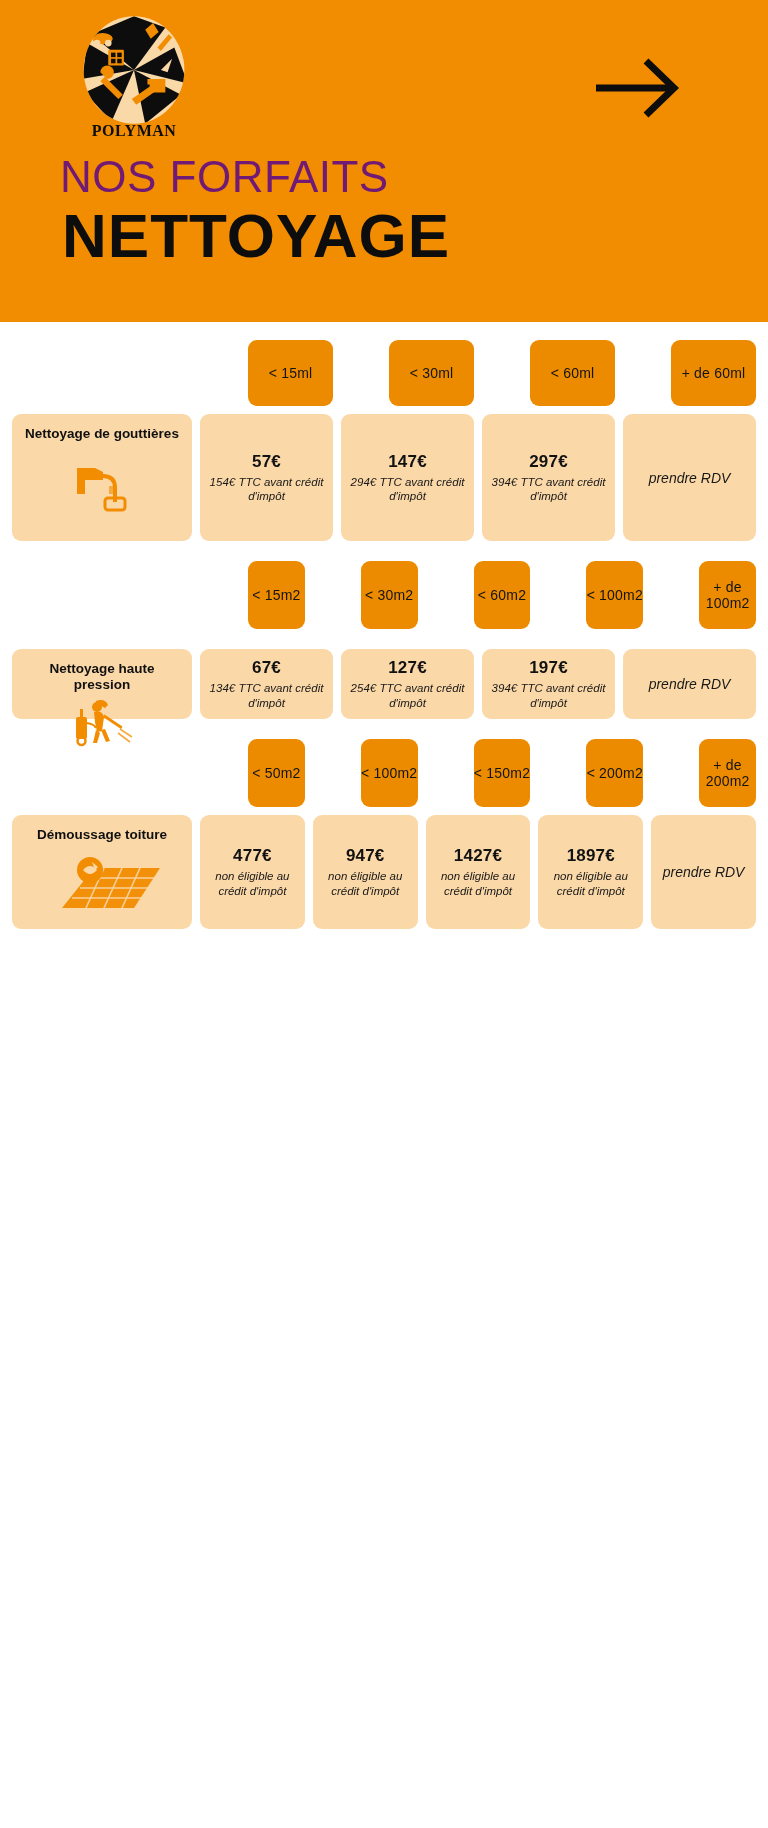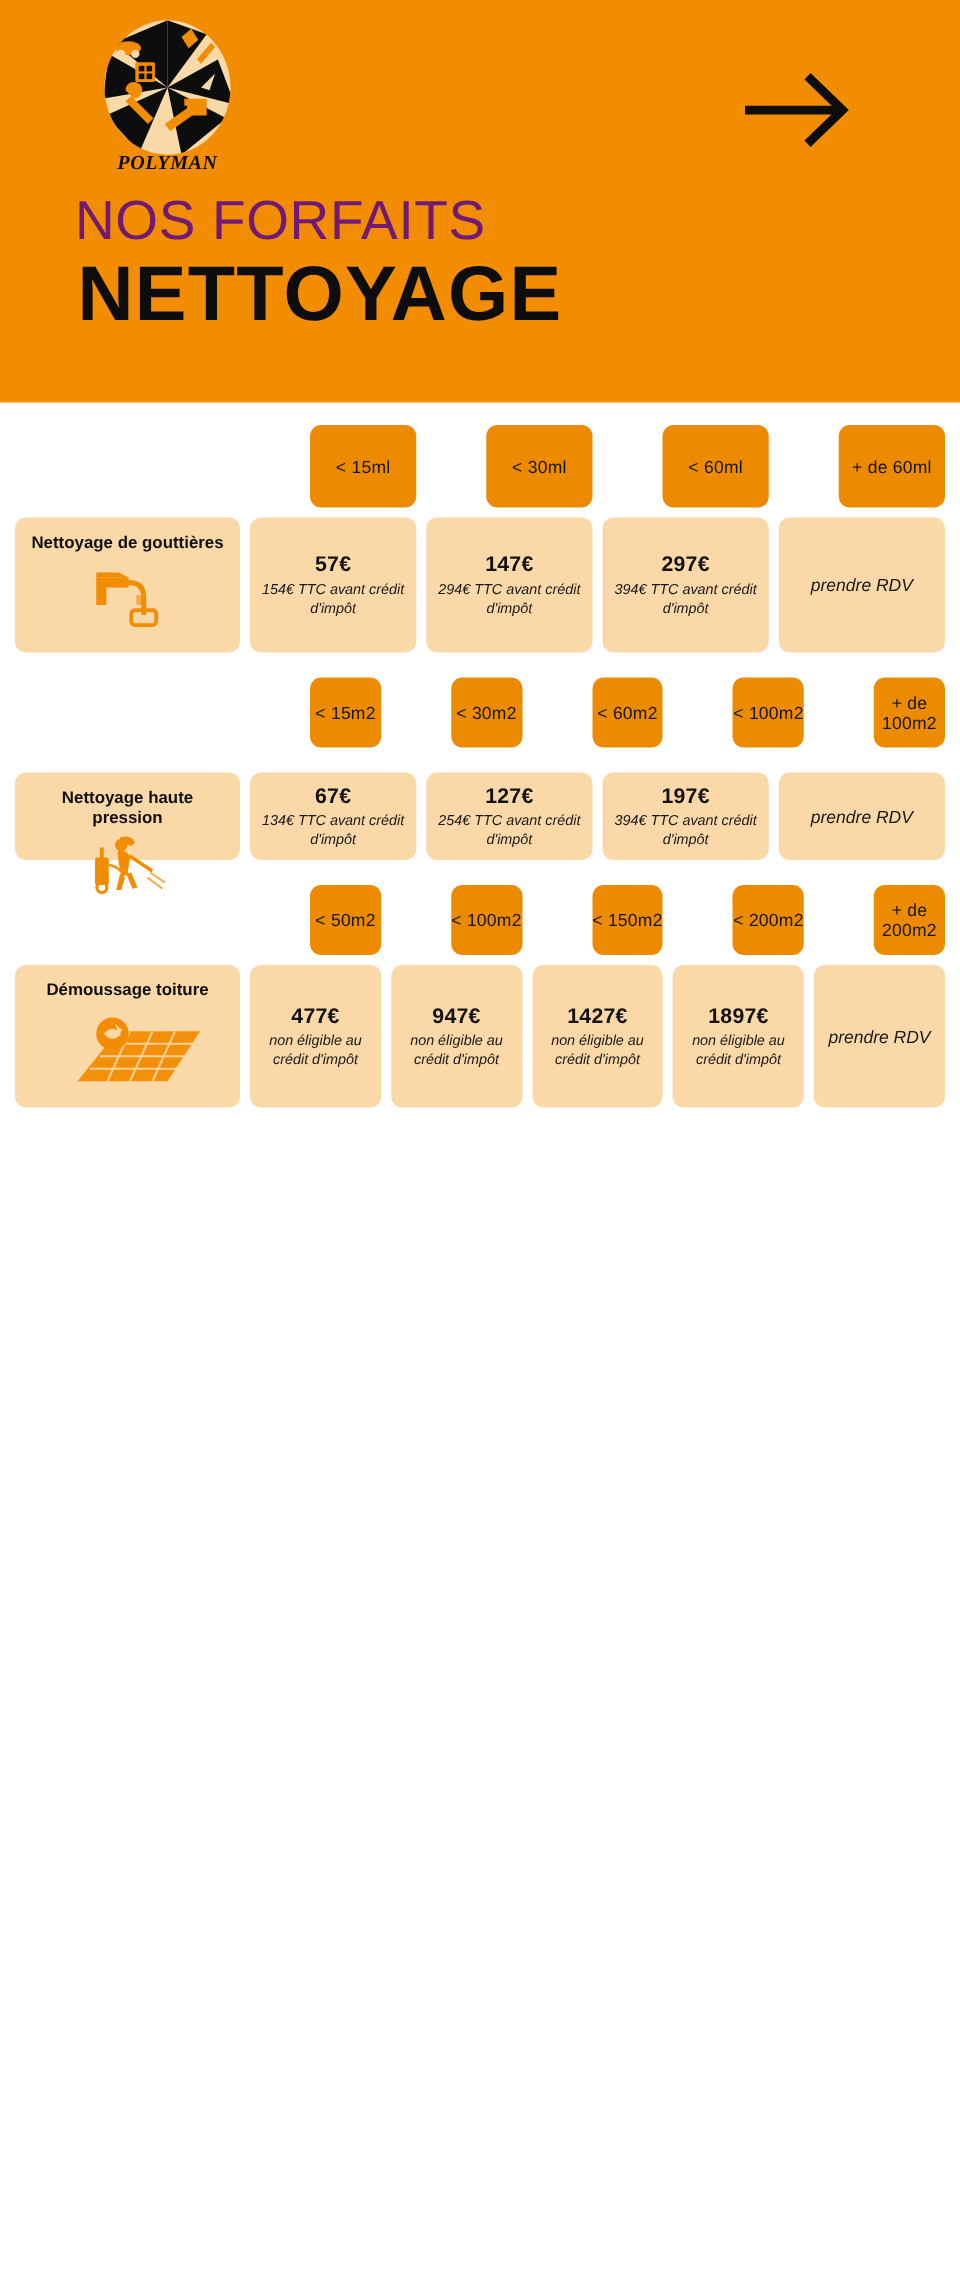--- a/index.html
+++ b/index.html
@@ -33,7 +33,6 @@
     top: 14px;
     width: 116px;
     height: 130px;
-    font-style: italic;
   }
 
   .logo-mark {

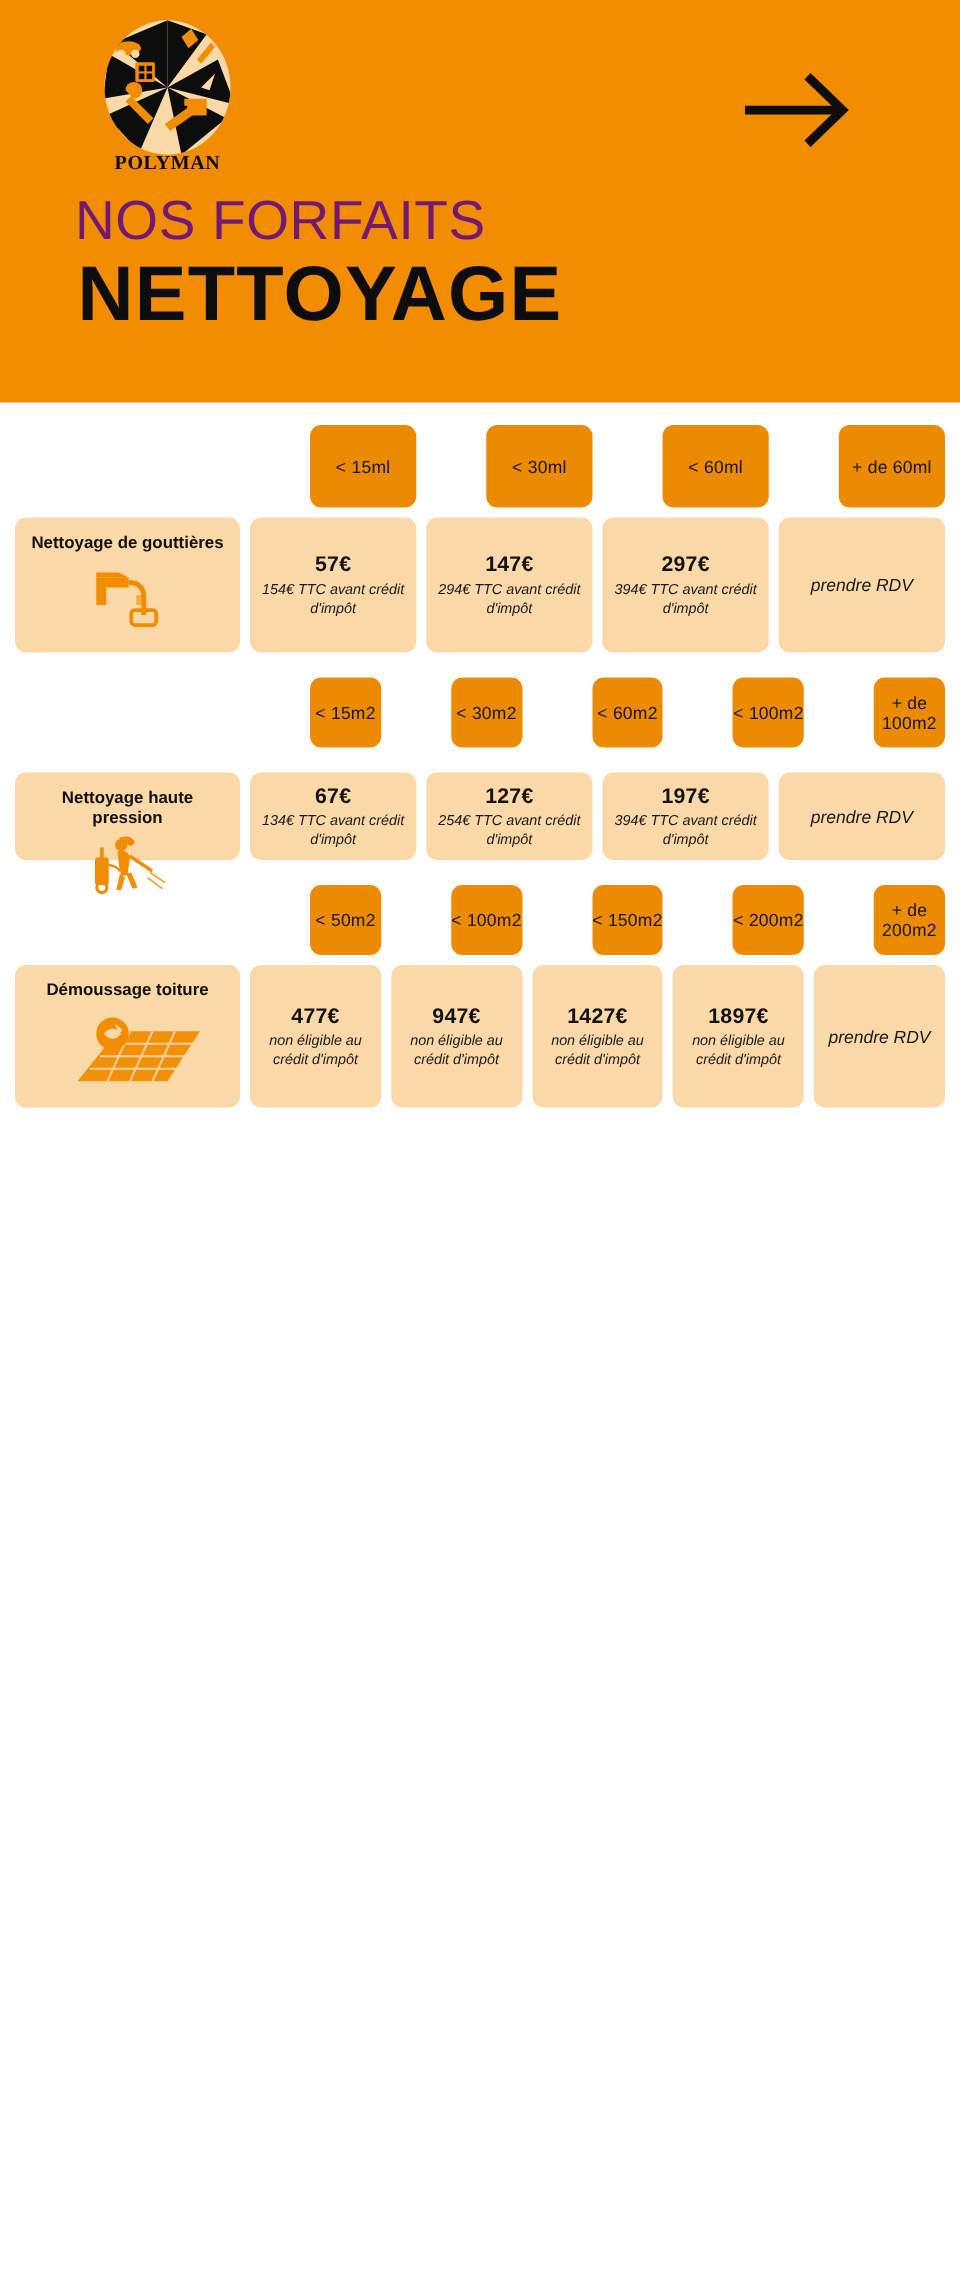--- a/index.html
+++ b/index.html
@@ -193,7 +193,7 @@
   .row-gutters-2 { margin-top: 8px; }
   .row-gutters-3 { margin-top: 20px; }
 
-  .rows-h-1 { height: 108px; }
+  .rows-h-1 { height: 127px; }
   .rows-h-2 { height: 70px; margin-top: 20px; }
   .rows-h-3 { height: 114px; }
 </style>

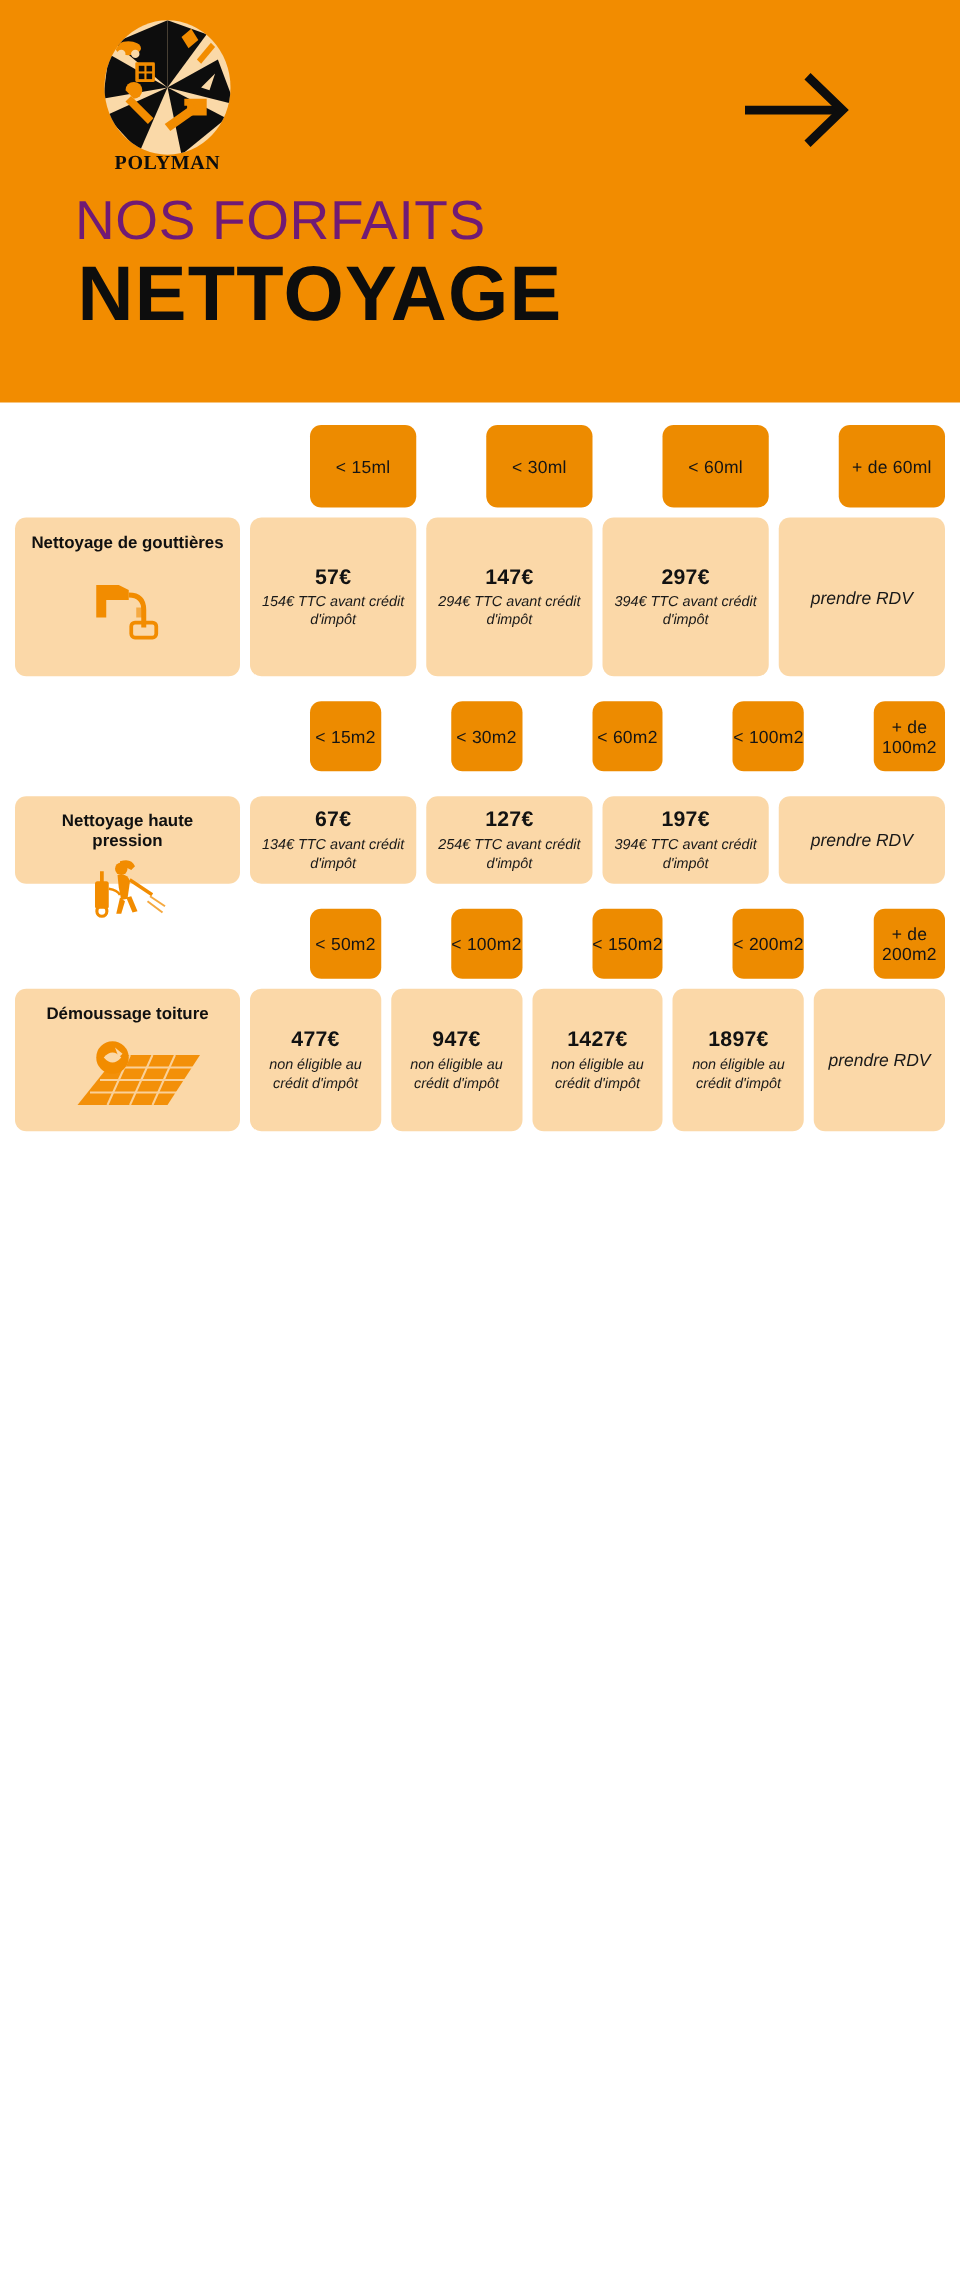--- a/index.html
+++ b/index.html
@@ -124,7 +124,7 @@
   }
 
   .chips-row-4 .chip { height: 66px; }
-  .chips-row-5 .chip { height: 56px; }
+  .chips-row-5 .chip { height: 68px; }
 
   
   .cell {

